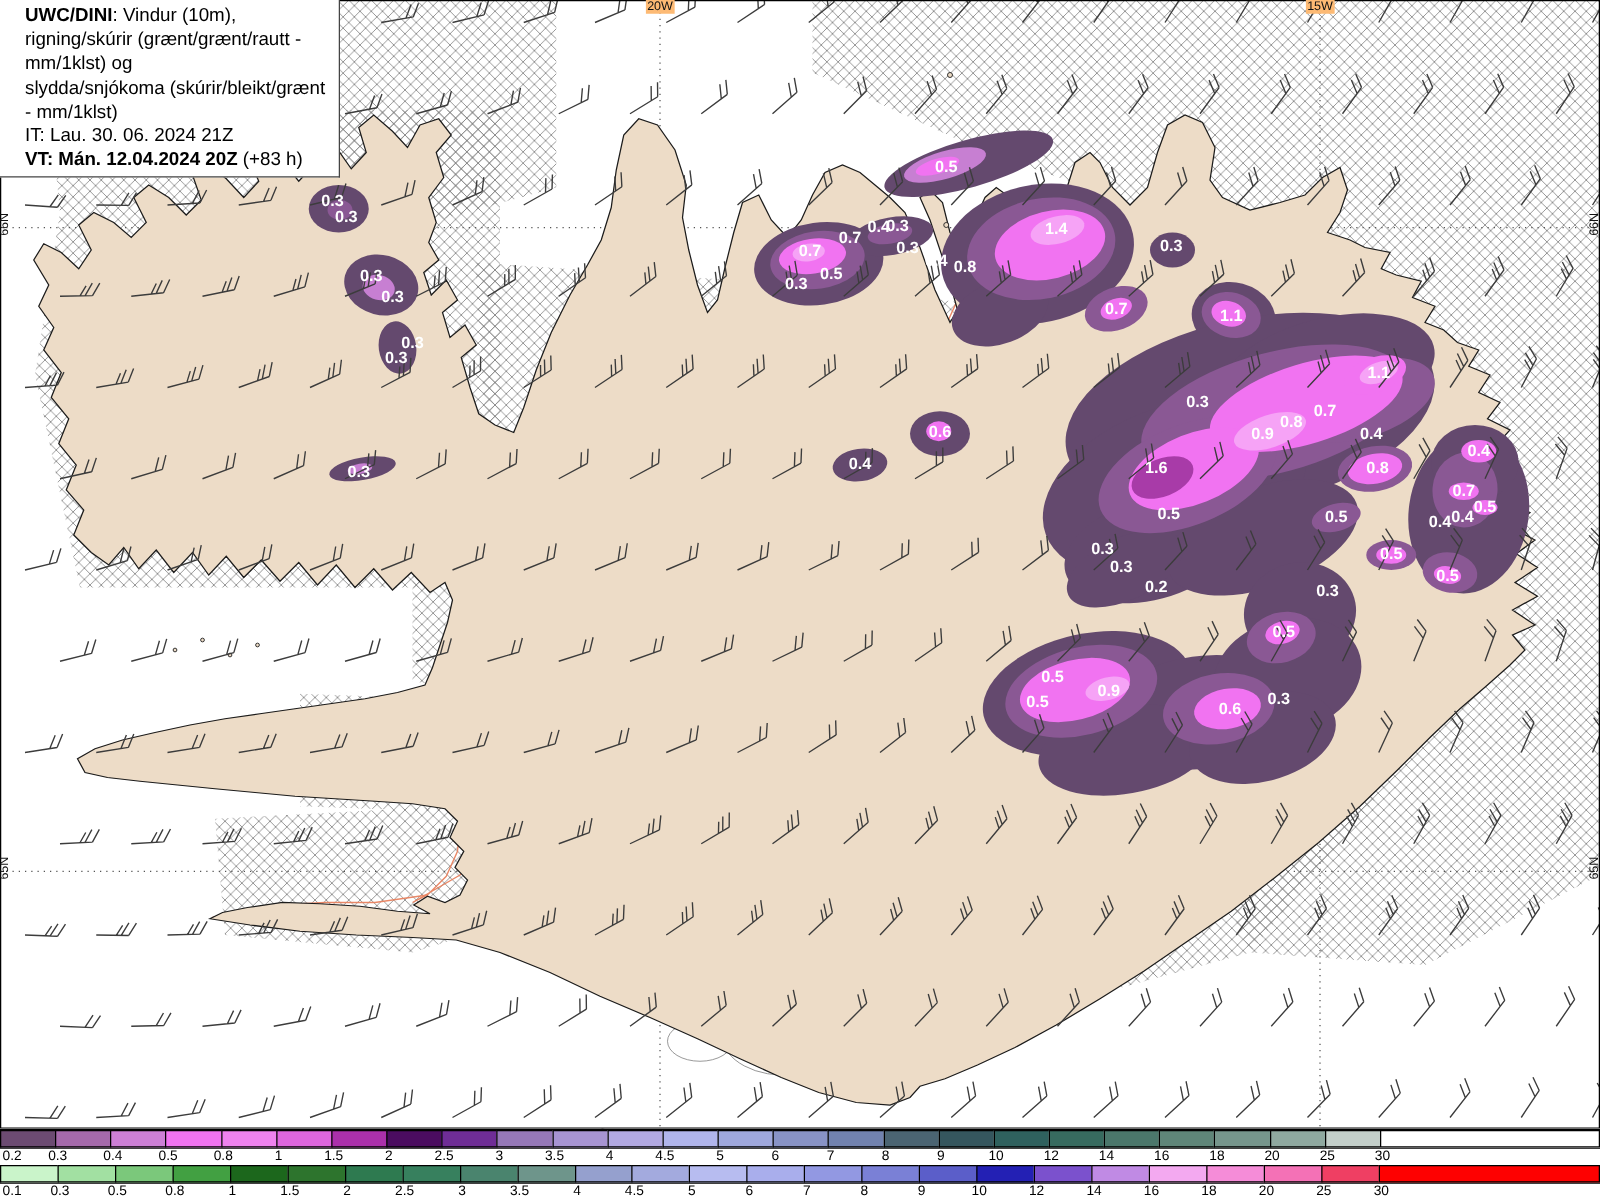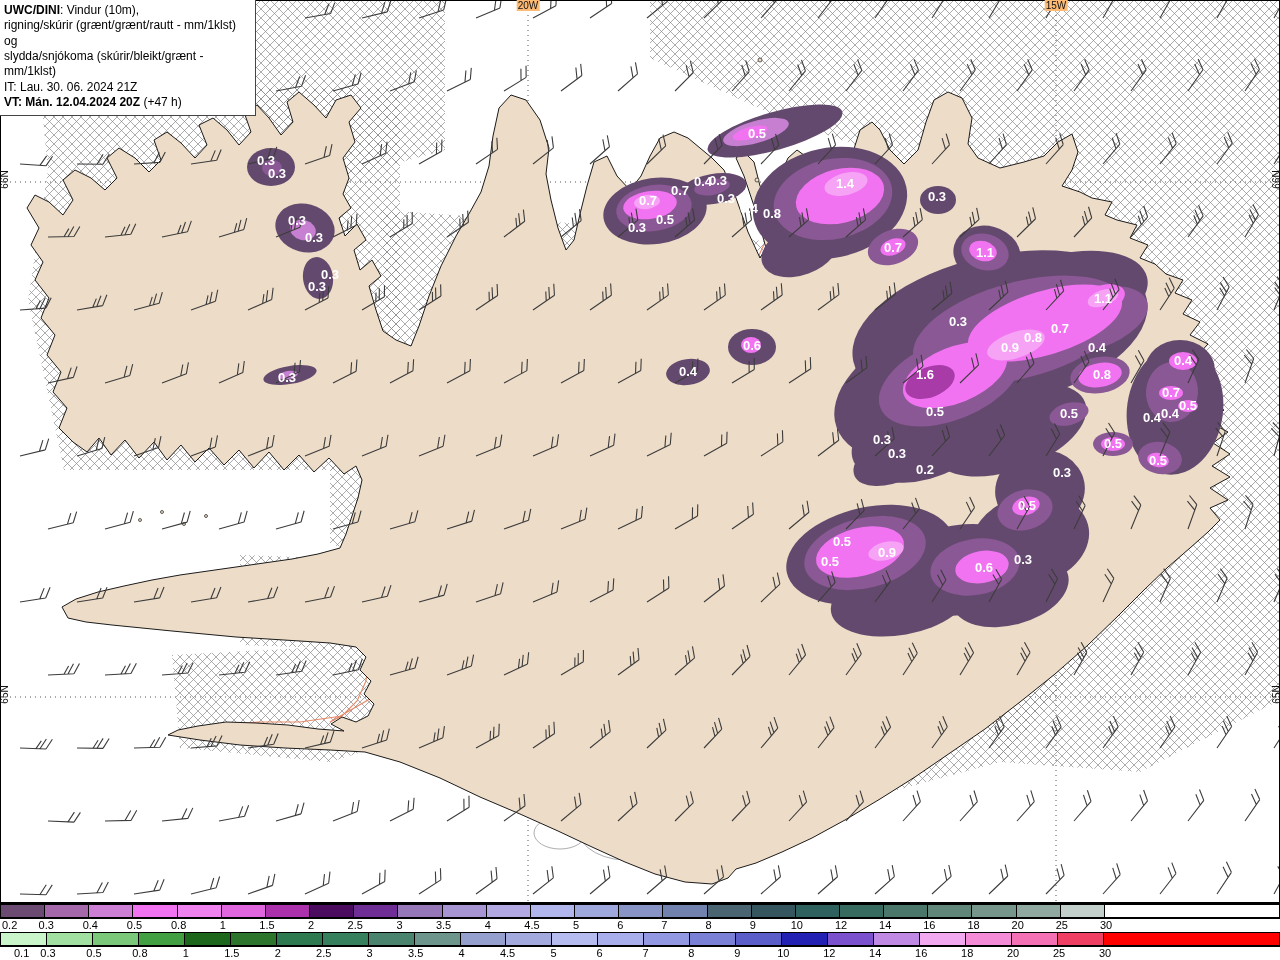--- a/index.html
+++ b/index.html
@@ -9,7 +9,7 @@
   svg{display:block;}
   .legend{position:absolute;left:0;top:0;width:246px;background:#fff;
           border:1px solid #444;border-left:none;border-top:none;
-          padding:3px 5px 4px 4px;font-size:12px;line-height:1.28;color:#000;z-index:5;}
+          padding:3px 5px 4px 20px;font-size:15px;line-height:1.28;color:#000;z-index:5;}
   .legend b{font-weight:700;}
   .gratlab{position:absolute;font-size:10px;color:#111;background:#fdba74;padding:0 1px;z-index:4;}
   .gratlab.top{transform:translateX(-50%);top:0;}

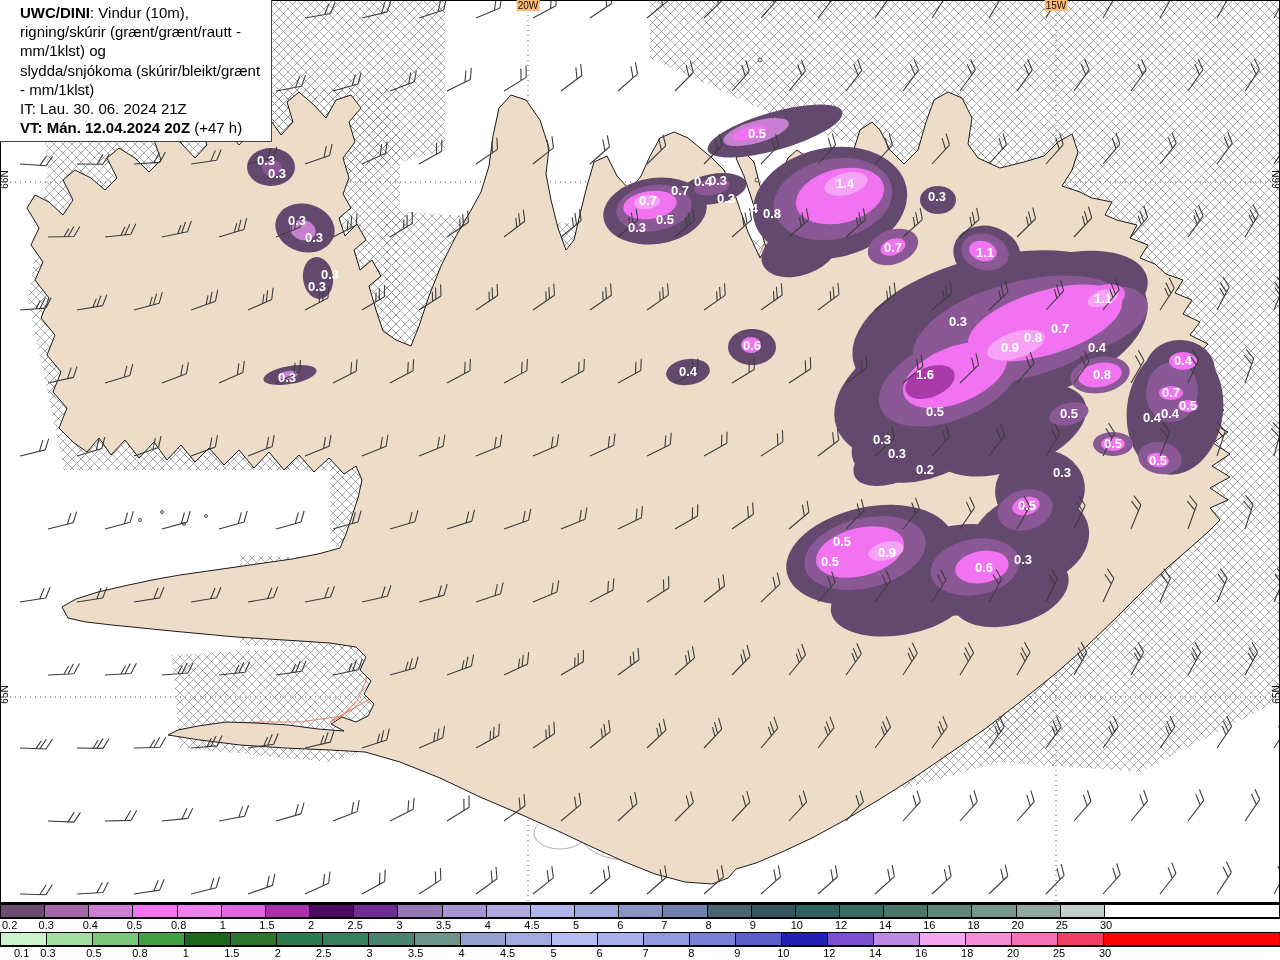--- a/index.html
+++ b/index.html
@@ -552,7 +552,7 @@
       <div>rigning/skúrir (grænt/grænt/rautt - mm/1klst) og</div>
       <div>slydda/snjókoma (skúrir/bleikt/grænt - mm/1klst)</div>
       <div>IT: Lau. 30. 06. 2024 21Z</div>
-      <div><b>VT: Mán. 12.04.2024 20Z</b><span> (+47 h)</span></div>
+      <div><b>VT: Mán. 12.04.2024 20Z</b><span> (+83 h)</span></div>
     </div>
 
     <div id="gratlabels">

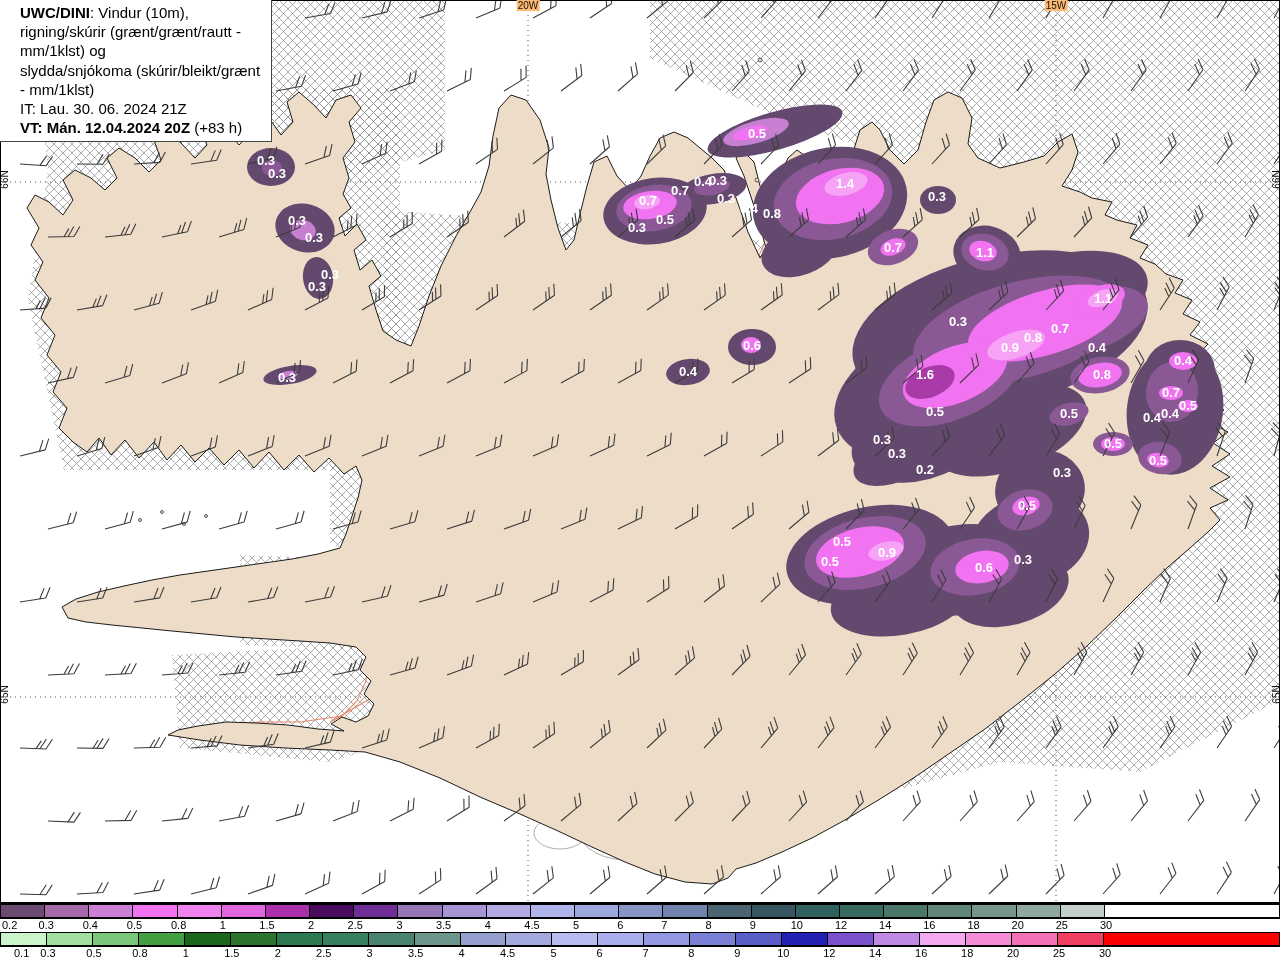--- a/index.html
+++ b/index.html
@@ -650,7 +650,7 @@
         <div class="cell" style="background: rgb(254, 1, 1);"></div>
       </div>
     <div class="barlabels" id="barlab-bottom">
-        <span class="first" style="left: 14px;">0.1</span>
+        <span class="first" style="left: 2px;">0.1</span>
         <span style="left: 47.96px;">0.3</span>
         <span style="left: 93.92px;">0.5</span>
         <span style="left: 139.88px;">0.8</span>

